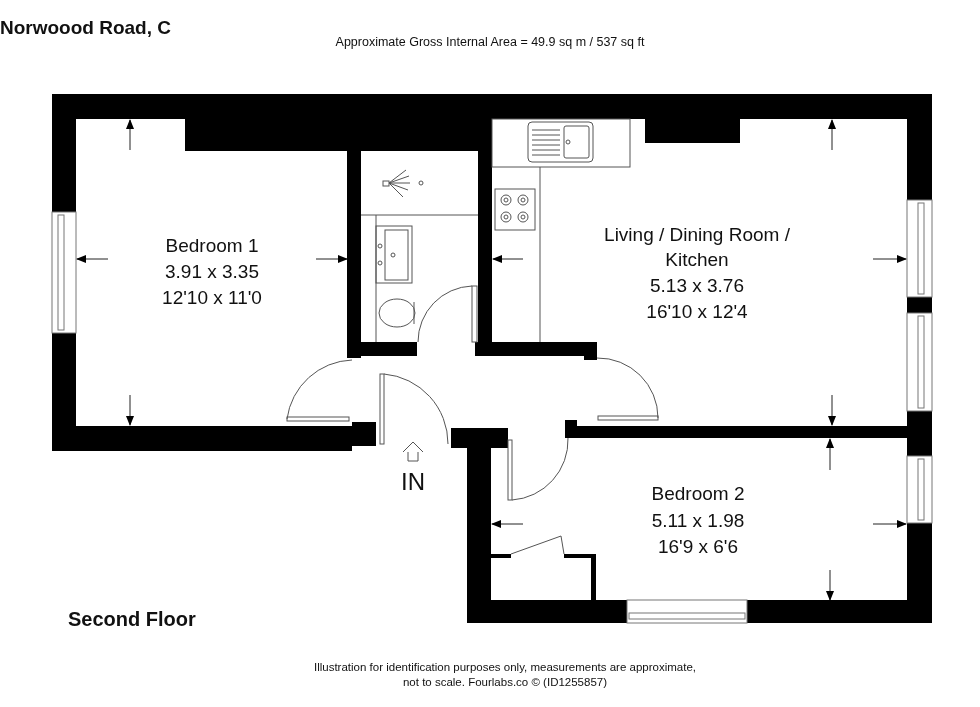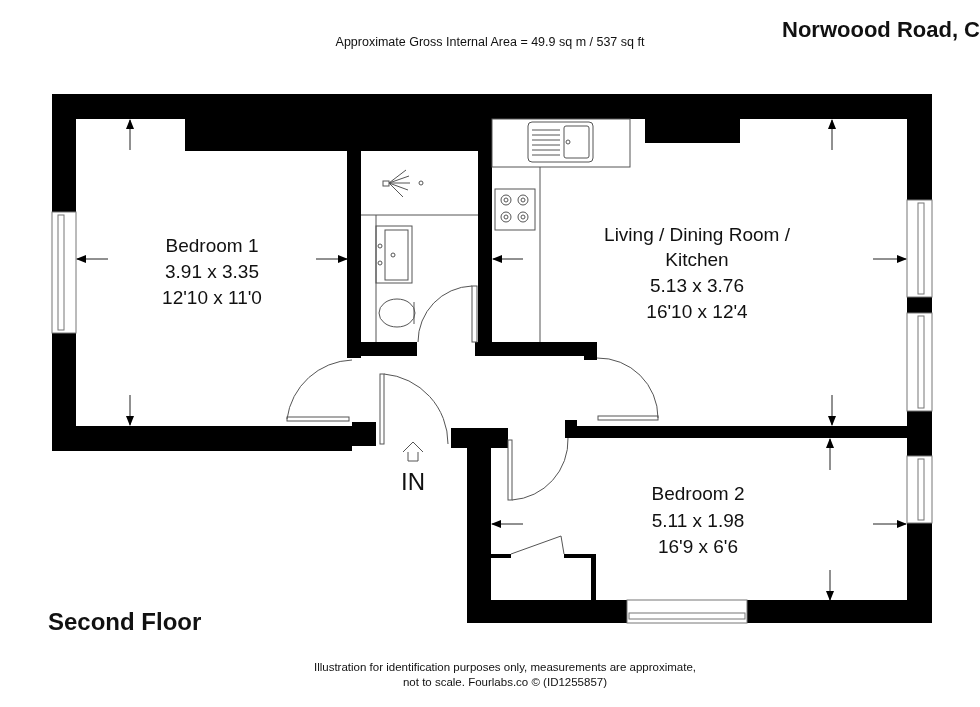--- a/index.html
+++ b/index.html
@@ -4,7 +4,7 @@
 <style>
   html,body{margin:0;padding:0;background:#fff;}
   body{width:980px;height:707px;position:relative;overflow:hidden;font-family:"Liberation Sans",sans-serif;color:#111;}
-  .title{position:absolute;left:0;width:980px;top:17px;text-align:right;font-weight:bold;font-size:22px;}
+  .title{position:absolute;left:0;width:980px;top:17px;text-align:left;font-weight:bold;font-size:19px;}
   .subtitle{position:absolute;left:0;width:980px;top:35px;text-align:center;font-size:12.5px;}
   .floor-label{position:absolute;left:48px;top:608px;font-weight:bold;font-size:24px;}
   .disclaimer{position:absolute;left:0;width:1010px;top:660px;text-align:center;font-size:11.5px;line-height:15px;}

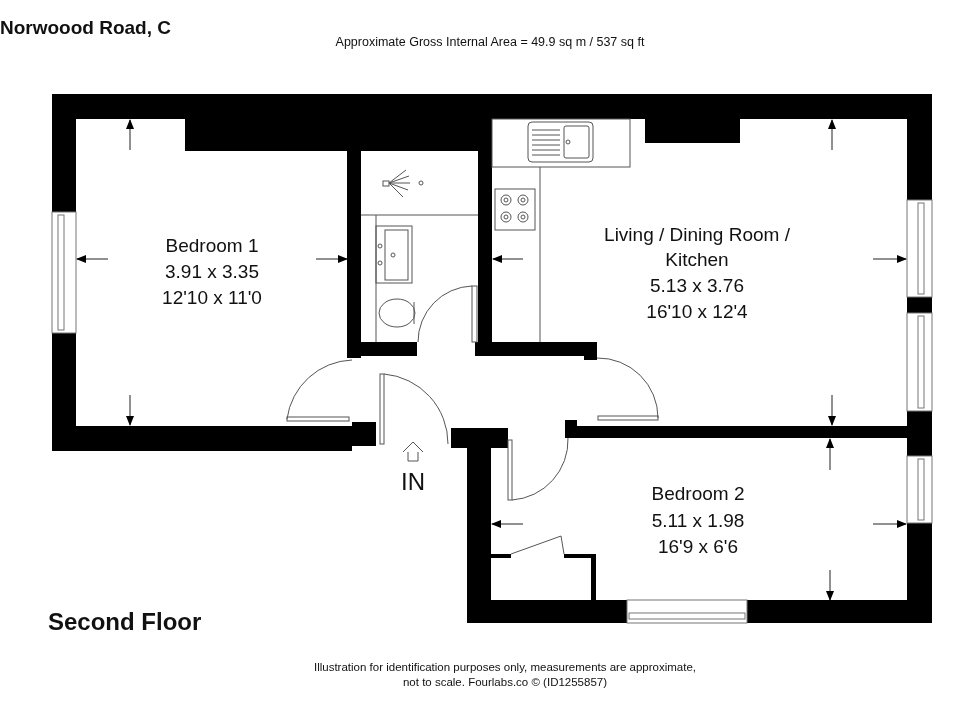--- a/index.html
+++ b/index.html
@@ -6,7 +6,7 @@
   body{width:980px;height:707px;position:relative;overflow:hidden;font-family:"Liberation Sans",sans-serif;color:#111;}
   .title{position:absolute;left:0;width:980px;top:17px;text-align:left;font-weight:bold;font-size:19px;}
   .subtitle{position:absolute;left:0;width:980px;top:35px;text-align:center;font-size:12.5px;}
-  .floor-label{position:absolute;left:48px;top:608px;font-weight:bold;font-size:24px;}
+  .floor-label{position:absolute;left:68px;top:608px;font-weight:bold;font-size:20px;}
   .disclaimer{position:absolute;left:0;width:1010px;top:660px;text-align:center;font-size:11.5px;line-height:15px;}
   svg{position:absolute;left:0;top:0;}
   .room-text{font-family:"Liberation Sans",sans-serif;font-size:19px;fill:#111;text-anchor:middle;}

